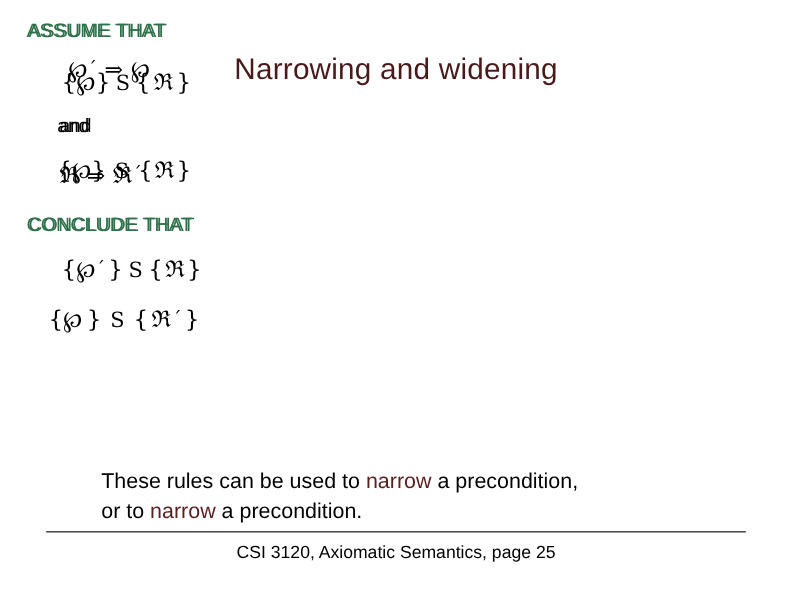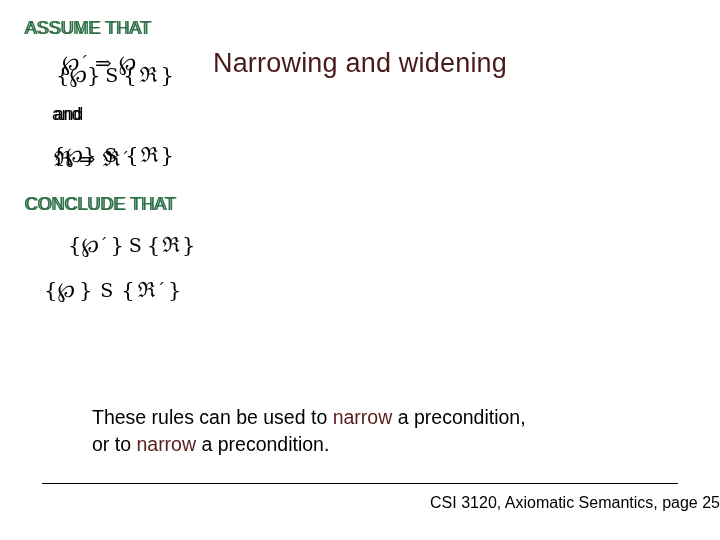--- a/index.html
+++ b/index.html
@@ -132,7 +132,7 @@
 
   <div class="rule-line label-conclude" style="left:26px; top:194px;">CONCLUDE THAT</div>
 
-  <div class="rule-line formula" style="left:68px; top:230px;">
+  <div class="rule-line formula" style="left:56px; top:230px;">
     <span class="brace">{</span><span class="wp">℘</span><span class="prime">´</span><span class="brace" style="padding-left:3px;">}</span><span class="stmt" style="padding:0 5px;">S</span><span class="brace">{</span><span class="frak" style="padding:0 2px;">ℜ</span><span class="brace">}</span>
   </div>
 </div>

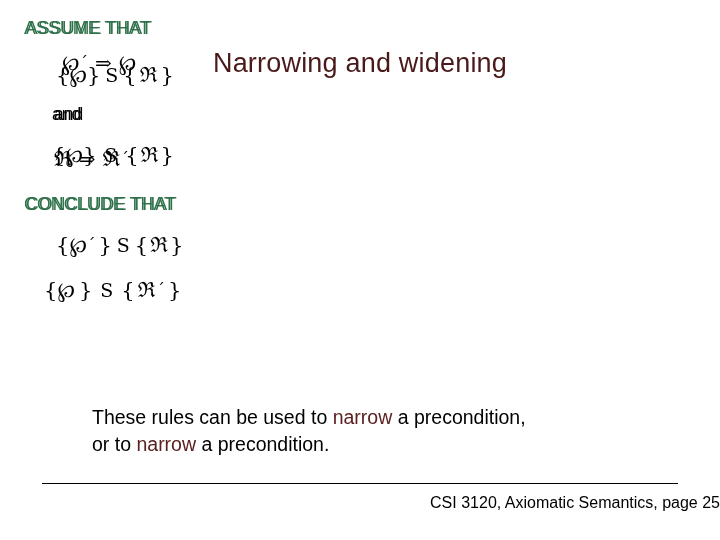--- a/index.html
+++ b/index.html
@@ -83,7 +83,7 @@
   #explain {
     position: absolute;
     left: 92px;
-    top: 404px;
+    top: 425px;
     width: 580px;
     font-size: 19.5px;
     color: #000000;

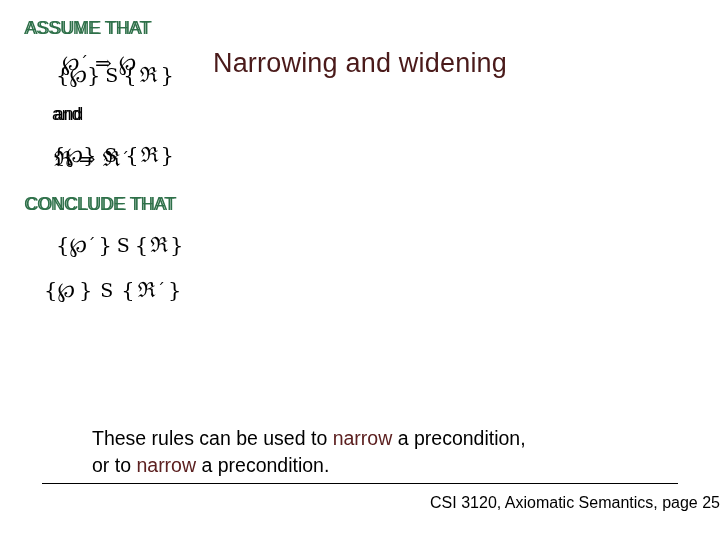--- a/index.html
+++ b/index.html
@@ -105,7 +105,7 @@
     left: 0;
     top: 494px;
     width: 720px;
-    text-align: right;
+    text-align: center;
     font-size: 16px;
     color: #000000;
     white-space: nowrap;

